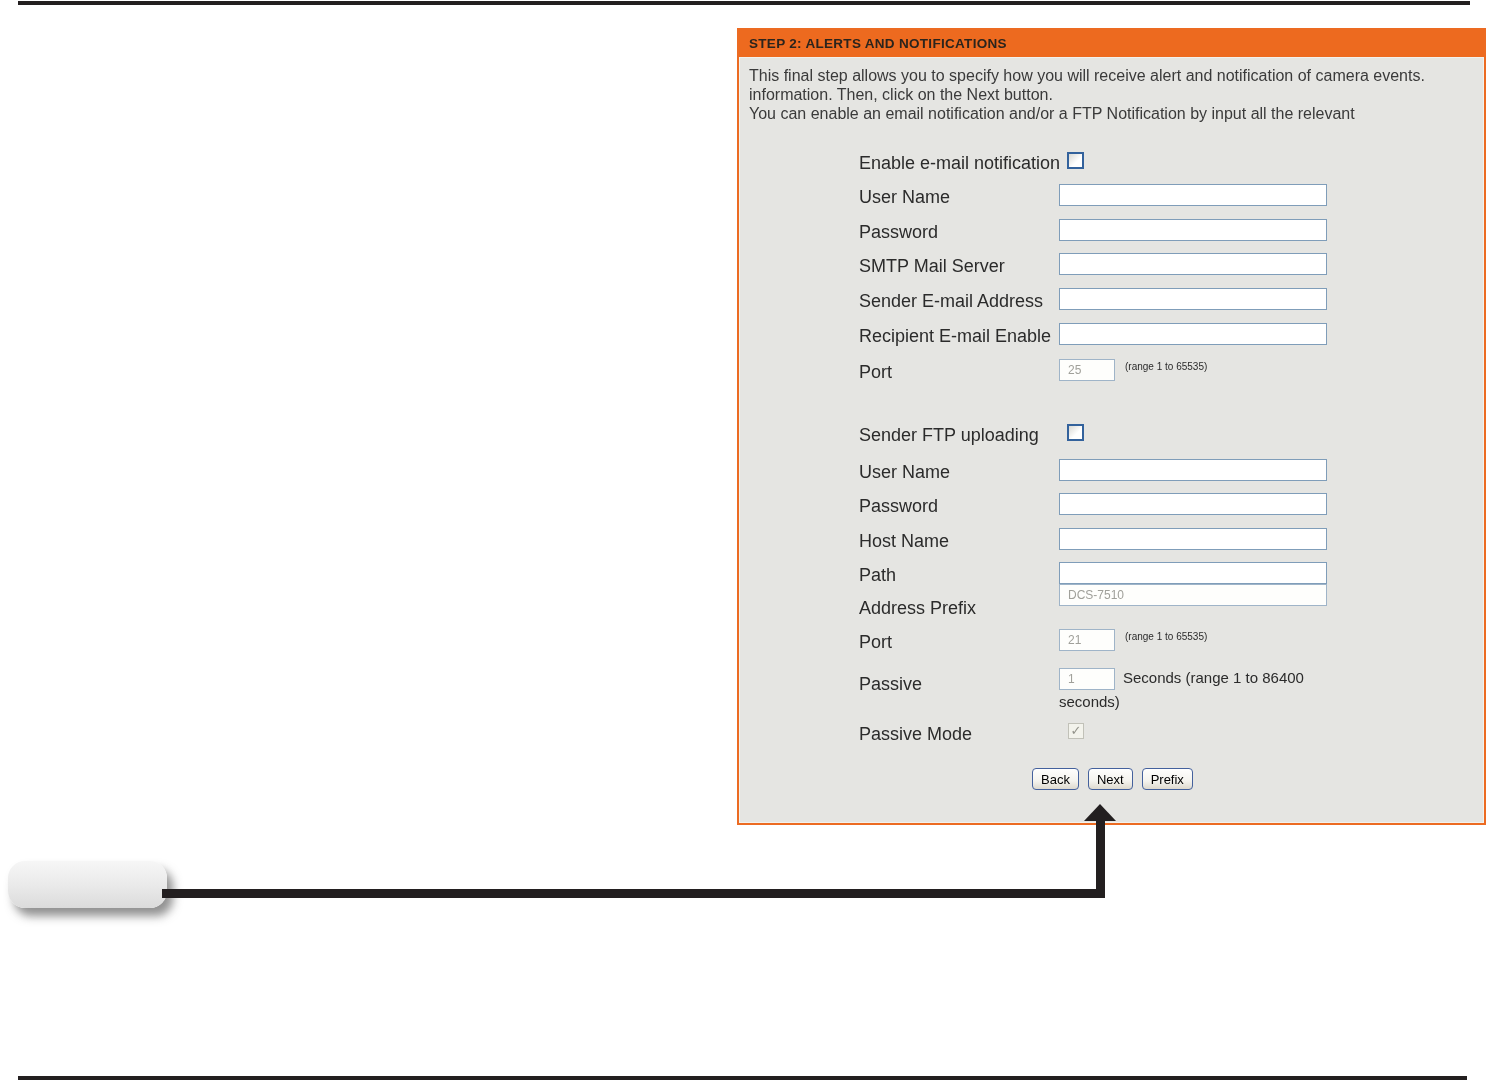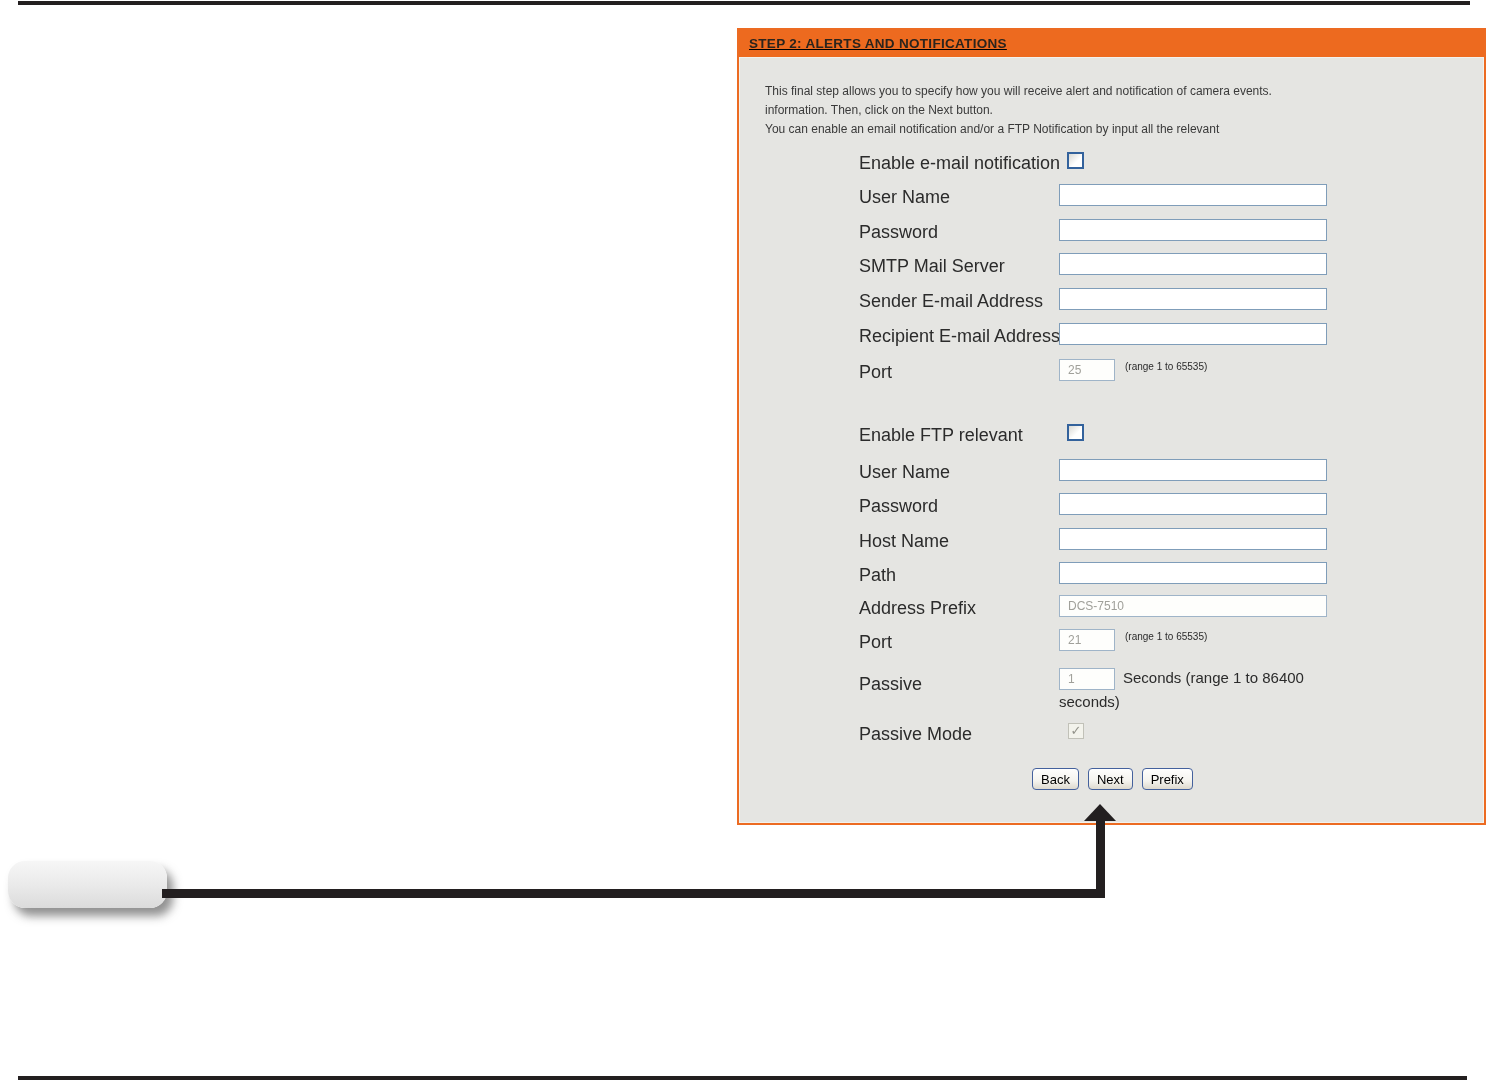--- a/index.html
+++ b/index.html
@@ -11,7 +11,7 @@
   .rule.bottom{left:18px;top:1076px;width:1449px;height:4px;}
 
   .panel{position:absolute;left:737px;top:28px;width:749px;height:797px;
-         border:2px solid #EC6B22;box-sizing:border-box;background:#6d28d9;text-decoration:underline;}
+         border:2px solid #EC6B22;box-sizing:border-box;background:#6d28d9;}
   .panel-header{height:27px;line-height:27px;background:#ED6A1F;color:#2B241D;
                 font-size:13.5px;font-weight:bold;letter-spacing:.3px;padding-left:10px;}
   .panel-body{position:relative;height:766px;background:#E5E5E2;border:1px solid #F2F1EC;box-sizing:border-box;}

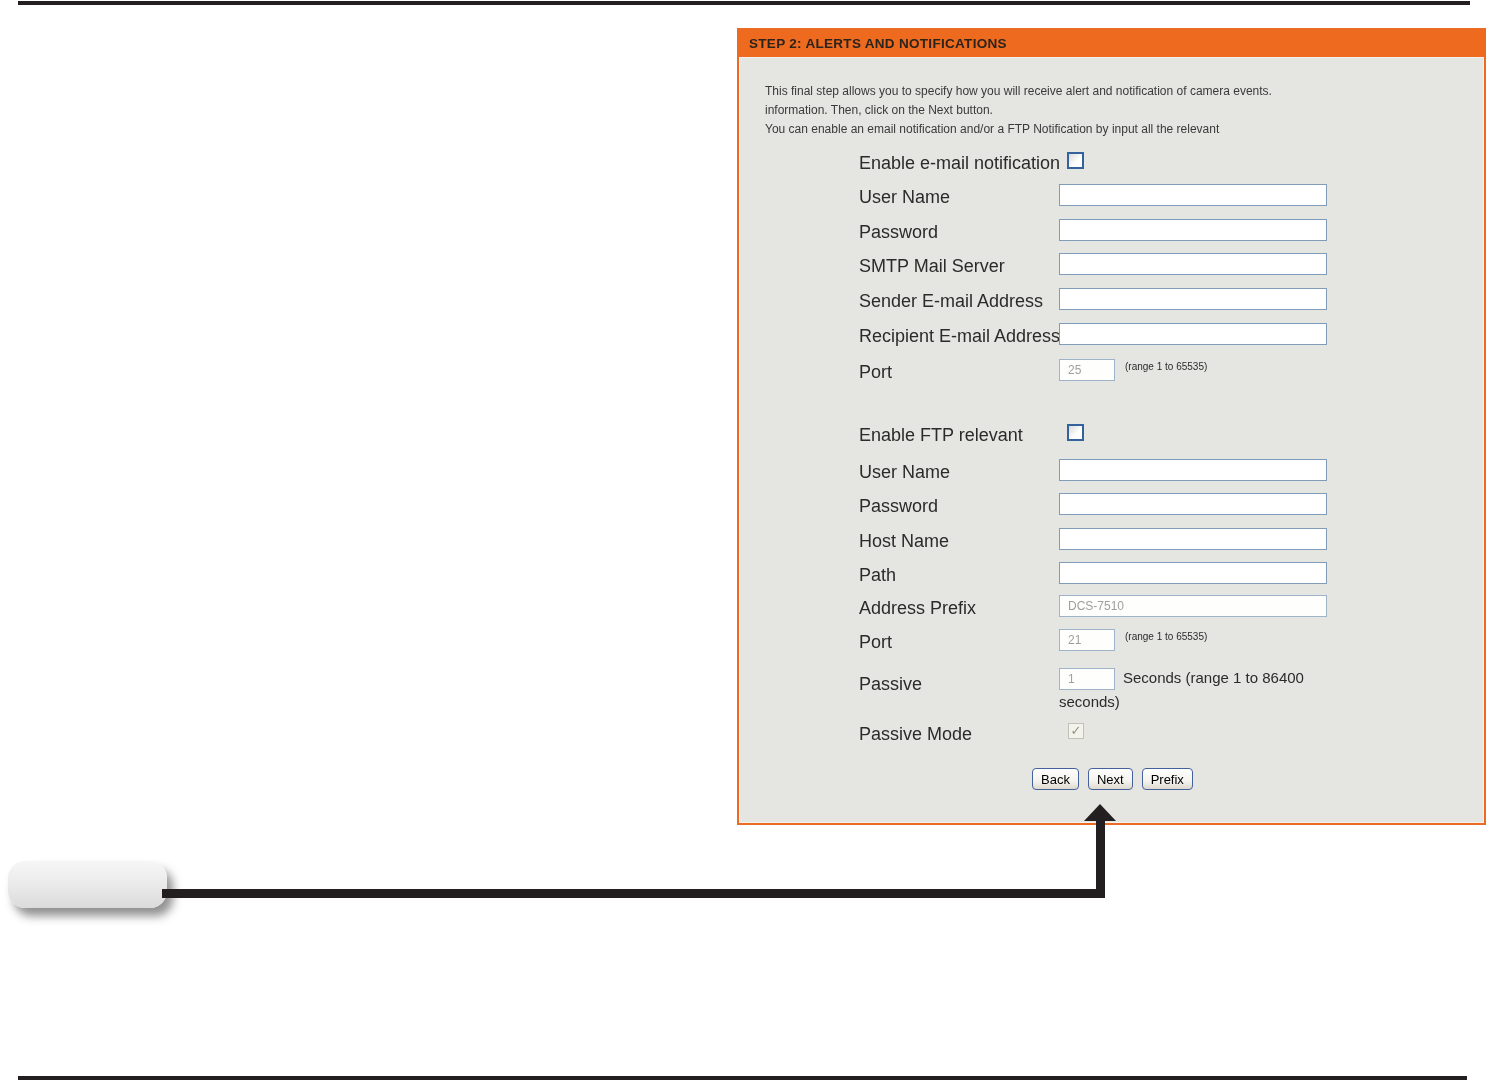--- a/index.html
+++ b/index.html
@@ -16,8 +16,8 @@
                 font-size:13.5px;font-weight:bold;letter-spacing:.3px;padding-left:10px;}
   .panel-body{position:relative;height:766px;background:#E5E5E2;border:1px solid #F2F1EC;box-sizing:border-box;}
 
-  .intro{position:absolute;left:9px;top:8px;width:710px;margin:16px;
-         font-size:12px;line-height:19px;color:#3A3A3A;}
+  .intro{position:absolute;left:9px;top:8px;width:710px;margin:0;
+         font-size:16px;line-height:19px;color:#3A3A3A;}
 
   .lbl{position:absolute;left:119px;font-size:18px;color:#2B2B2B;white-space:nowrap;}
 

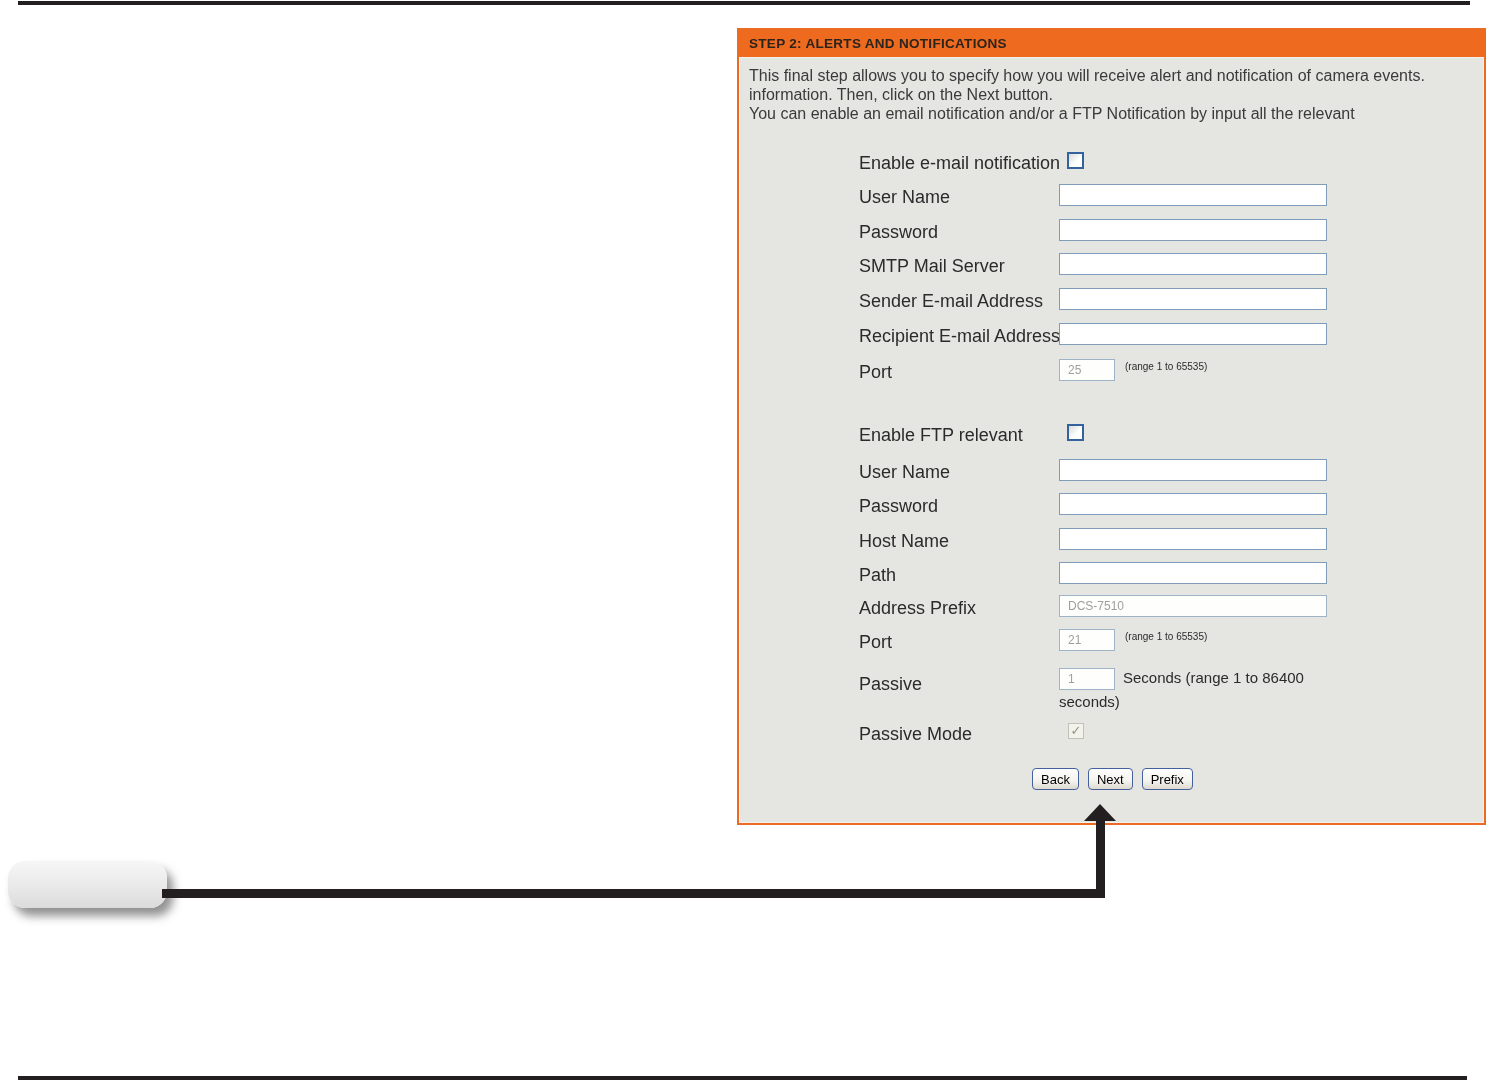--- a/index.html
+++ b/index.html
@@ -87,7 +87,7 @@
       <span class="lbl" style="top:233px">Sender E-mail Address</span>
       <input class="ti" style="top: 230px;" value="">
 
-      <span class="lbl" style="top:268px">Recipient E-mail Address</span>
+      <span class="lbl" style="top:268px">Recipient E-mail Enable</span>
       <input class="ti" style="top: 265px;" value="">
 
       <span class="lbl" style="top:304px">Port</span>

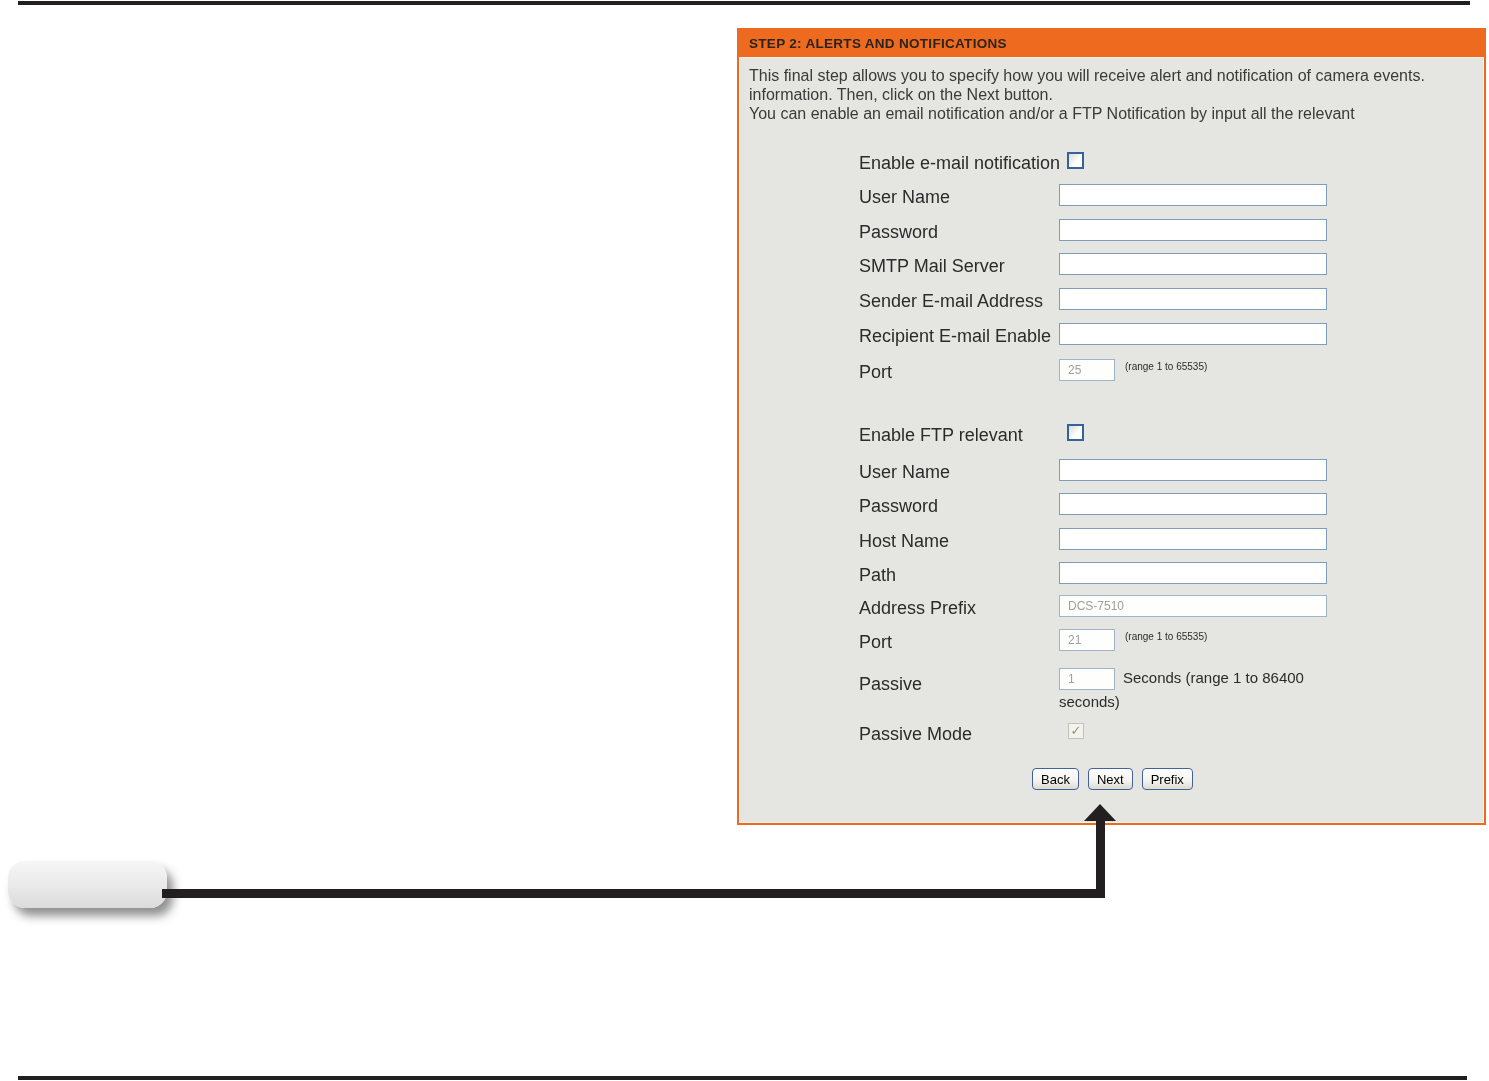--- a/index.html
+++ b/index.html
@@ -94,7 +94,7 @@
       <input class="ti small ghost" style="top: 301px;" readonly="" value="25">
       <span class="hint" style="top:303px">(range 1 to 65535)</span>
 
-      <span class="lbl" style="top:367px">Enable FTP relevant</span>
+      <span class="lbl" style="top:367px">Sender FTP uploading</span>
       <span class="cb" style="top:366px"></span>
 
       <span class="lbl" style="top:404px">User Name</span>

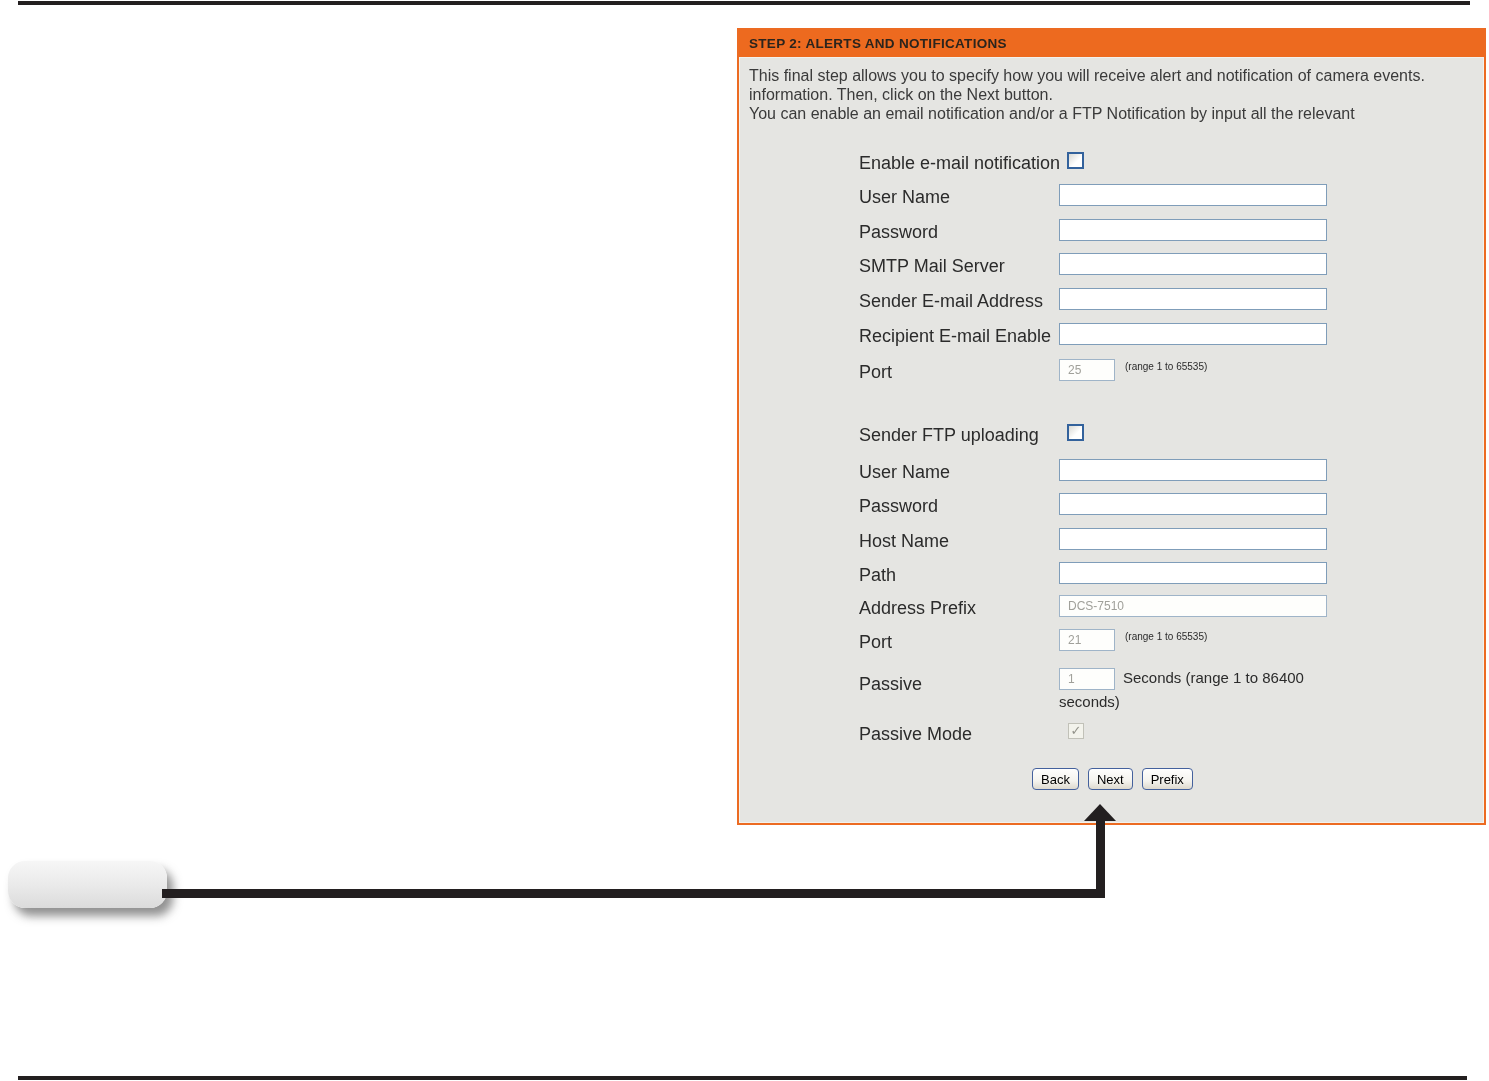--- a/index.html
+++ b/index.html
@@ -110,7 +110,7 @@
       <input class="ti" style="top: 504px;" value="">
 
       <span class="lbl" style="top:540px">Address Prefix</span>
-      <input class="ti ghost" style="top: 537px;" readonly="" value="DCS-7510">
+      <input class="ti ghost" style="top: 526px;" readonly="" value="DCS-7510">
 
       <span class="lbl" style="top:574px">Port</span>
       <input class="ti small ghost" style="top: 571px;" readonly="" value="21">

